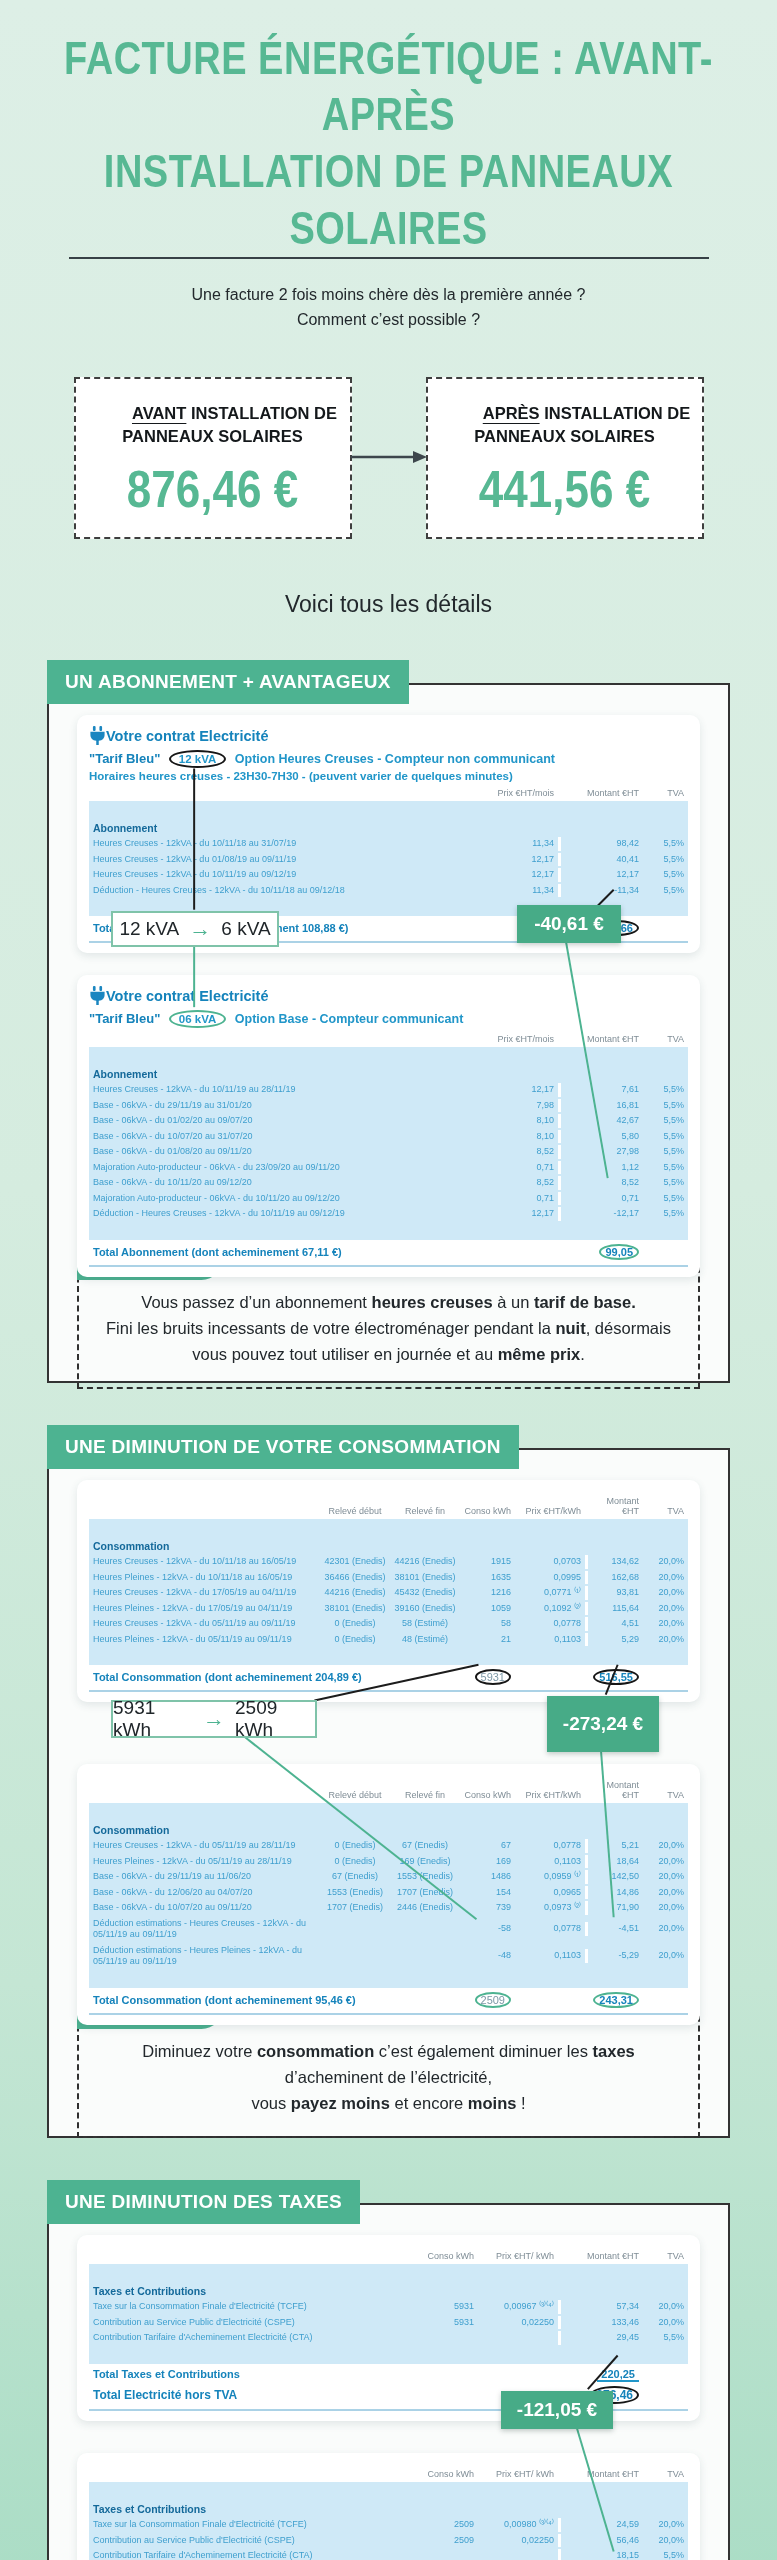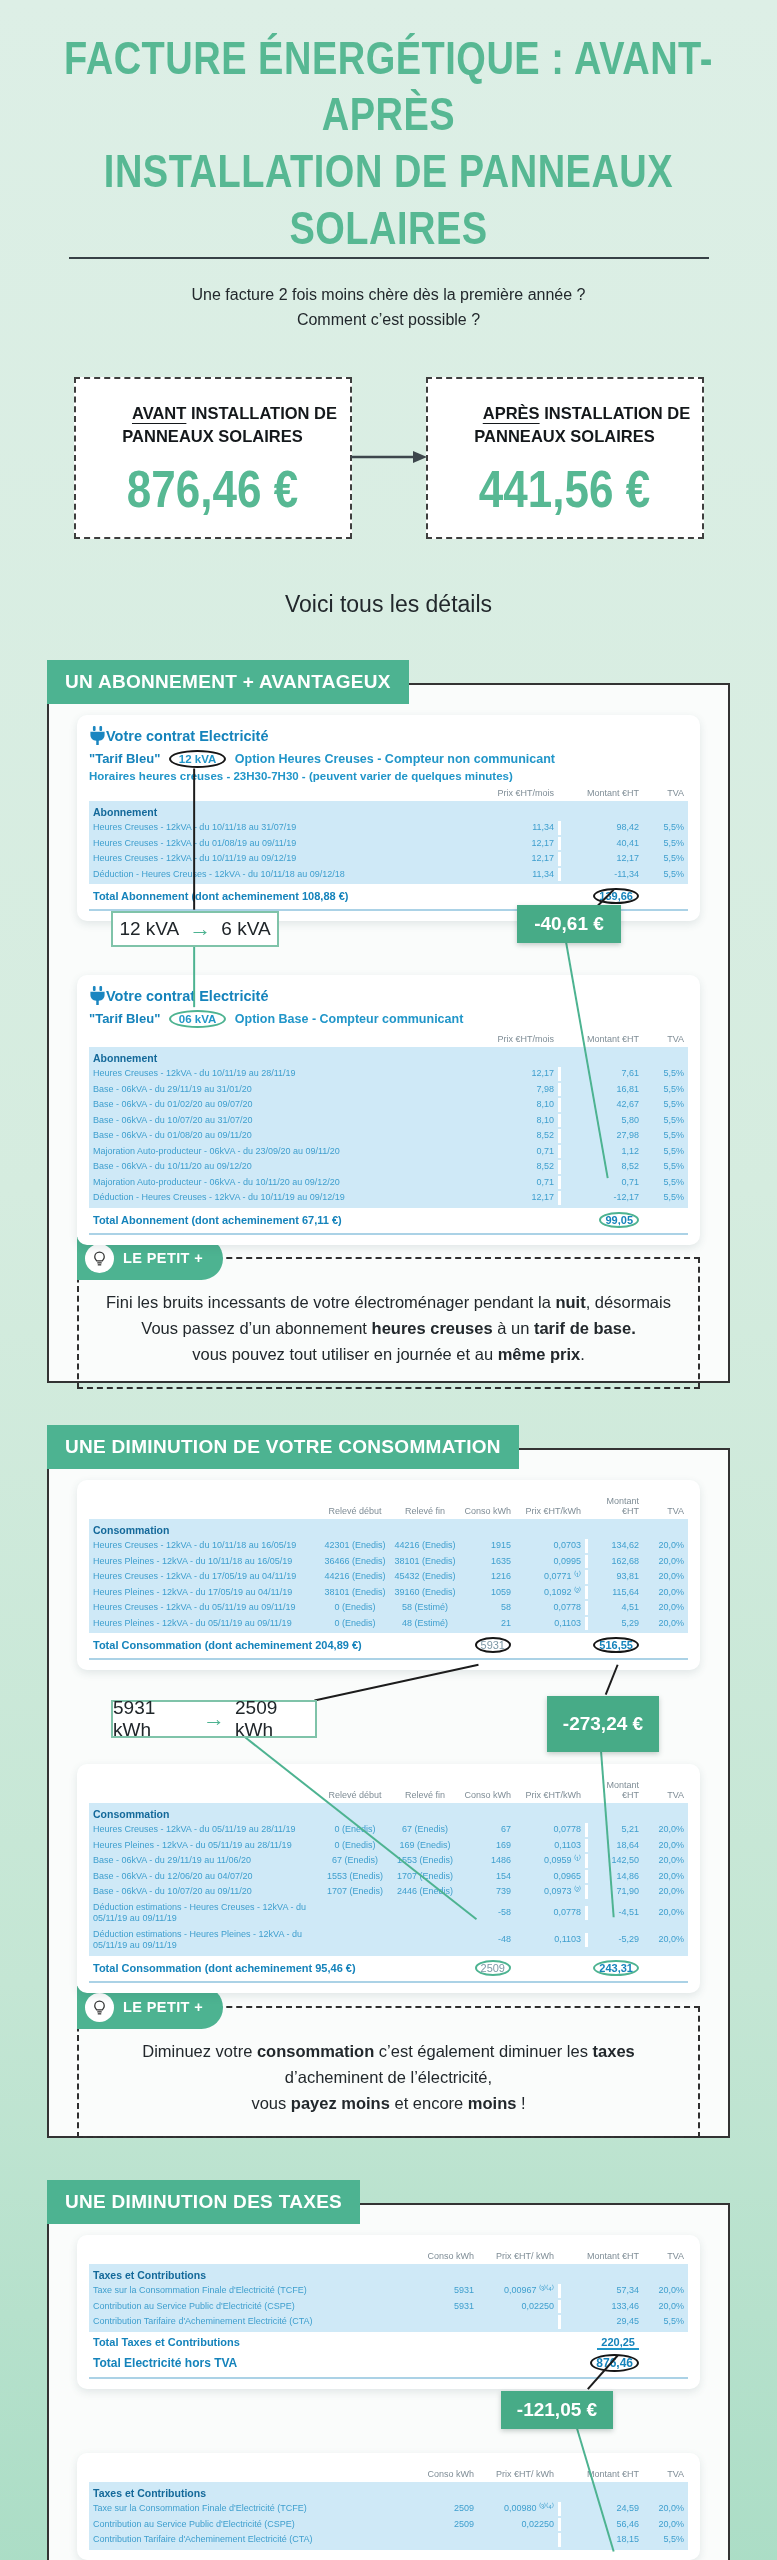--- a/index.html
+++ b/index.html
@@ -42,7 +42,7 @@
   .horaires { margin-top:2px; font-size:11.5px; color:#2196c9; font-weight:bold; }
 
   .thead { display:flex; align-items:flex-end; font-size:9px; color:#7f8d96; margin-top:6px; padding-bottom:3px; }
-  .rows-block { background:#cfe9f7; padding:2px 0; }
+  .rows-block { background:#cfe9f7; padding:18px 0; }
   .tgroup { font-size:10.5px; font-weight:bold; color:#14699a; padding:3px 4px 2px; }
   .trow { display:flex; align-items:center; font-size:9px; color:#3f9fce; line-height:11.5px; padding:1px 0; }
   .trow span { padding:1px 4px; }

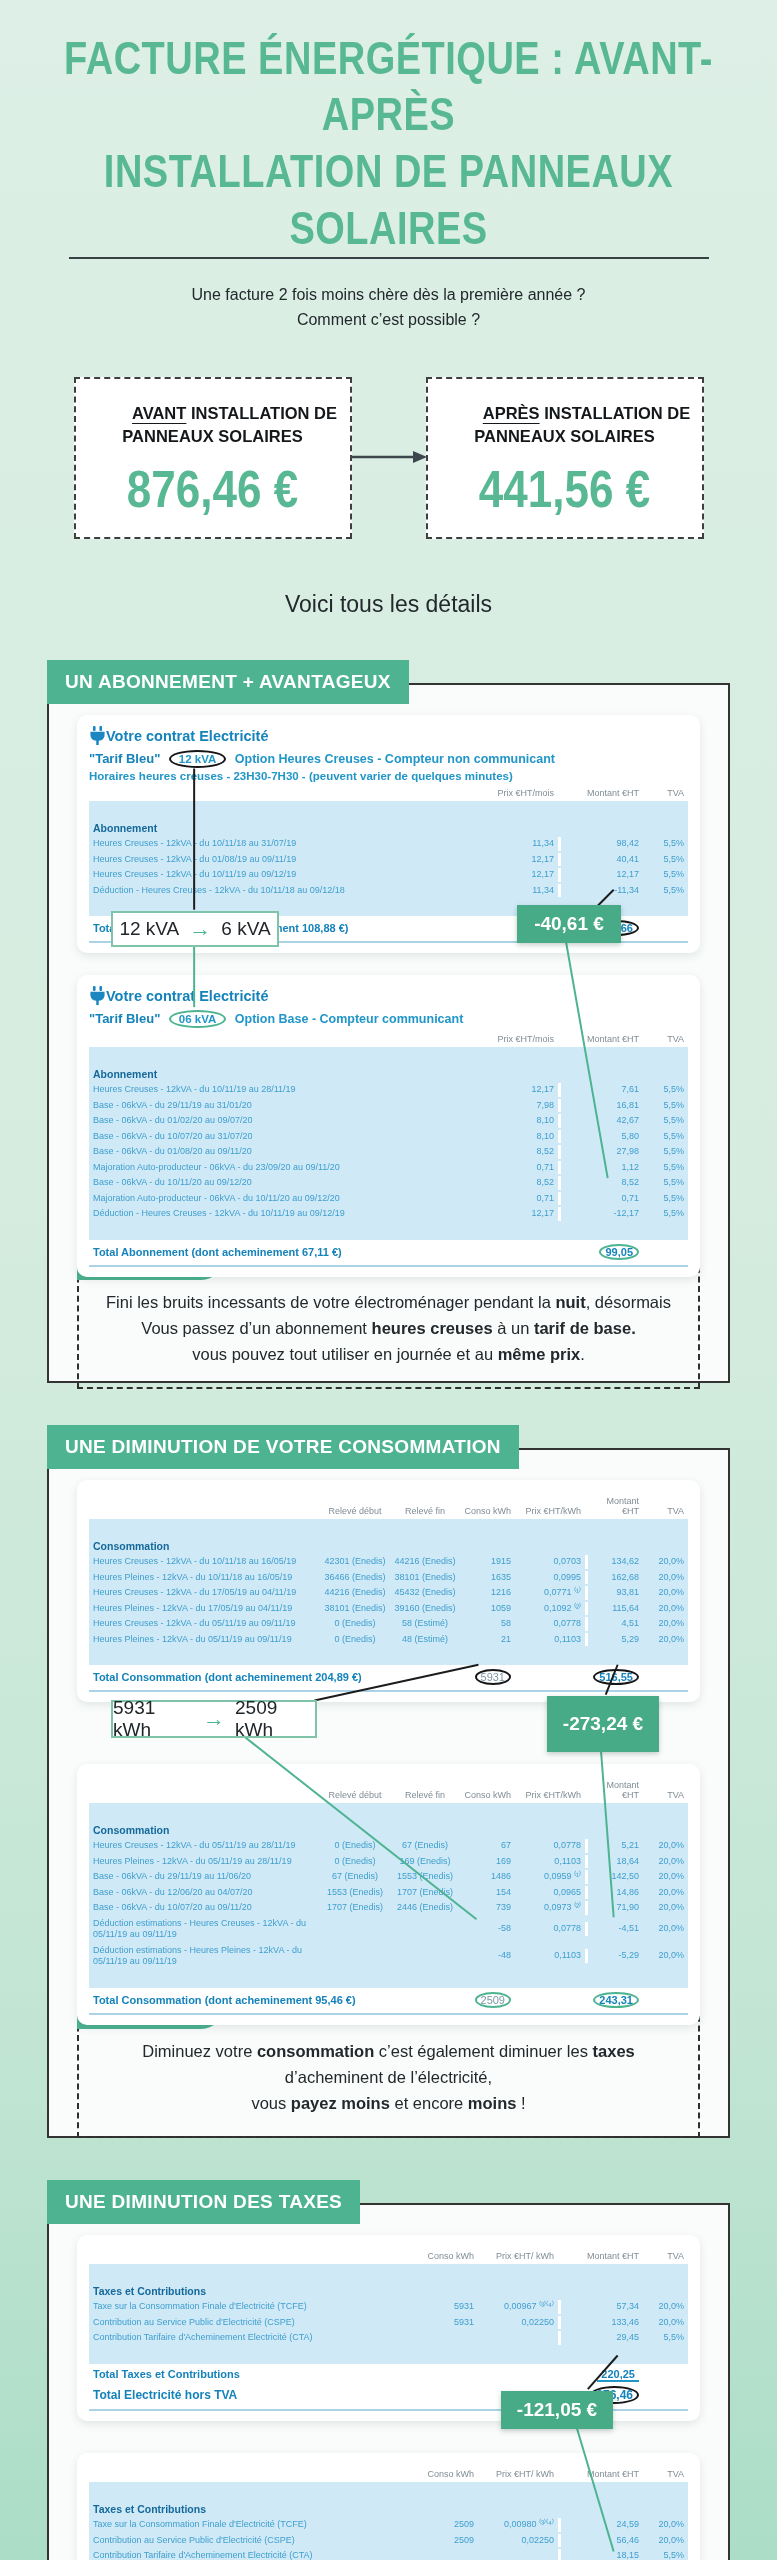--- a/index.html
+++ b/index.html
@@ -299,8 +299,8 @@
           </span>
           <span>LE PETIT +</span>
         </div>
+        <div><span>Vous passez d’un abonnement </span><span class="b">heures creuses</span><span> à un </span><span class="b">tarif de base.</span></div>
         <div><span>Fini les bruits incessants de votre électroménager pendant la </span><span class="b">nuit</span><span>, désormais</span></div>
-        <div><span>Vous passez d’un abonnement </span><span class="b">heures creuses</span><span> à un </span><span class="b">tarif de base.</span></div>
         <div><span>vous pouvez tout utiliser en journée et au </span><span class="b">même prix</span><span>.</span></div>
       </div>
     </div>

